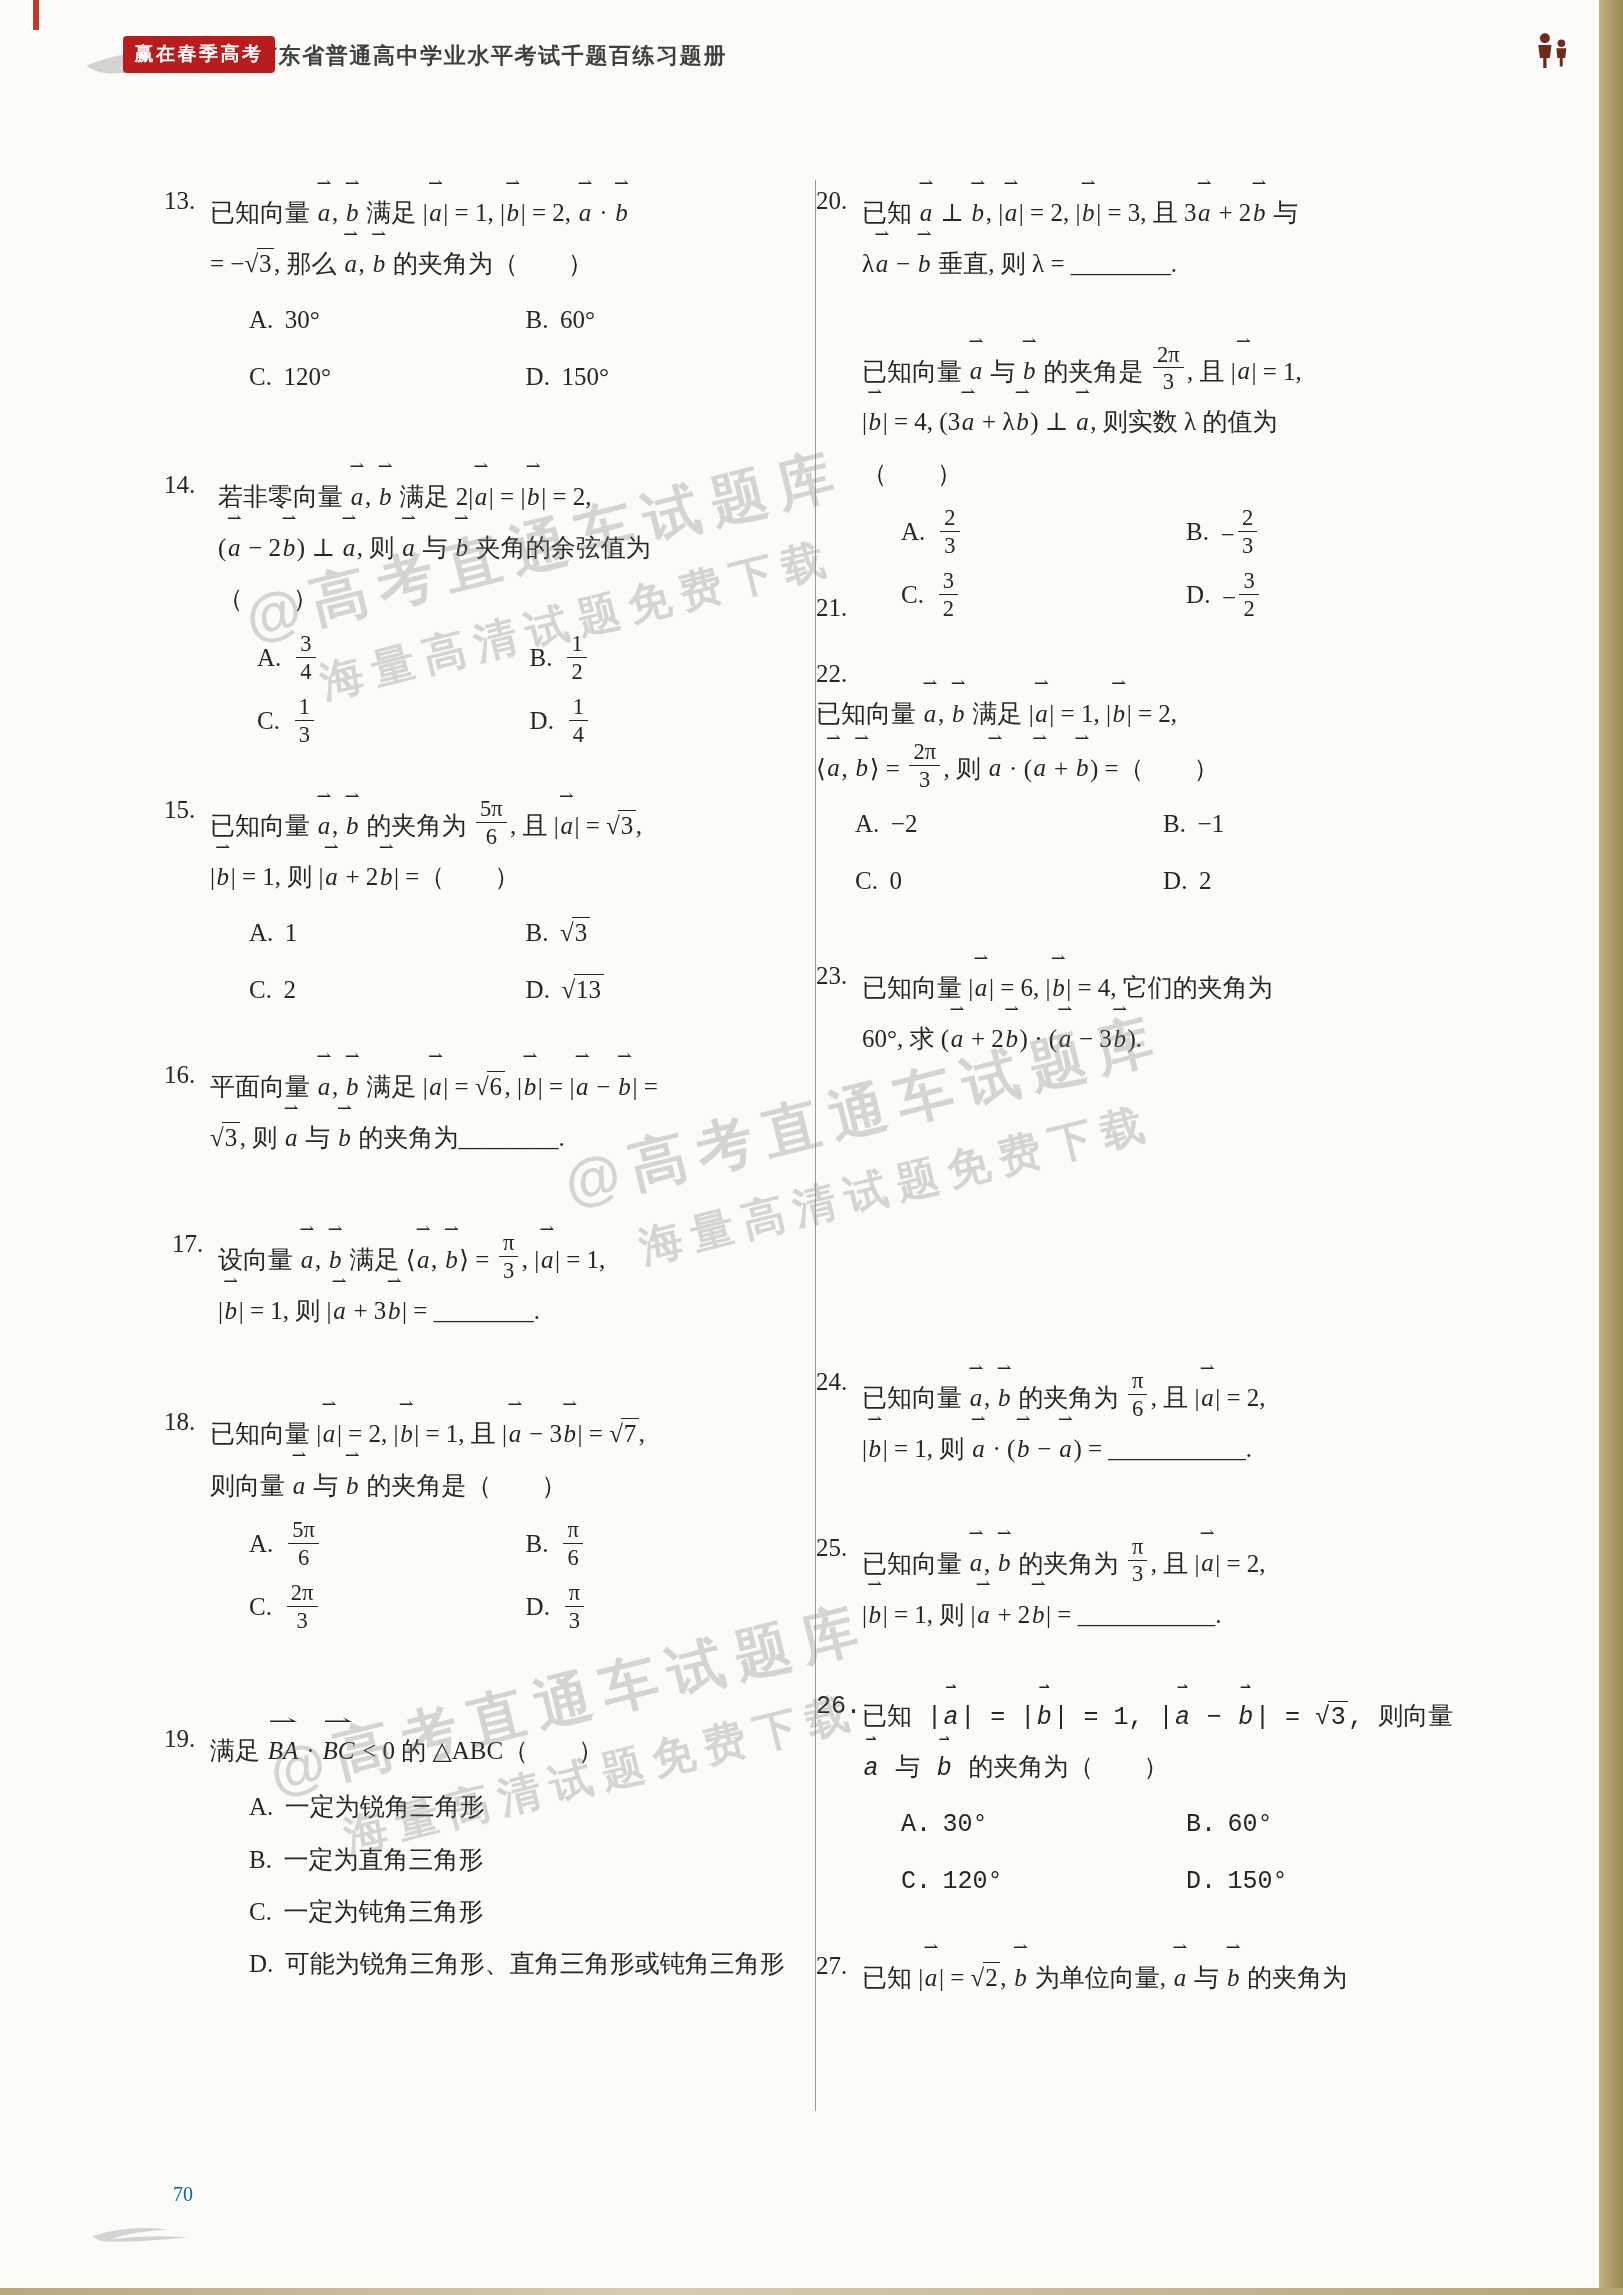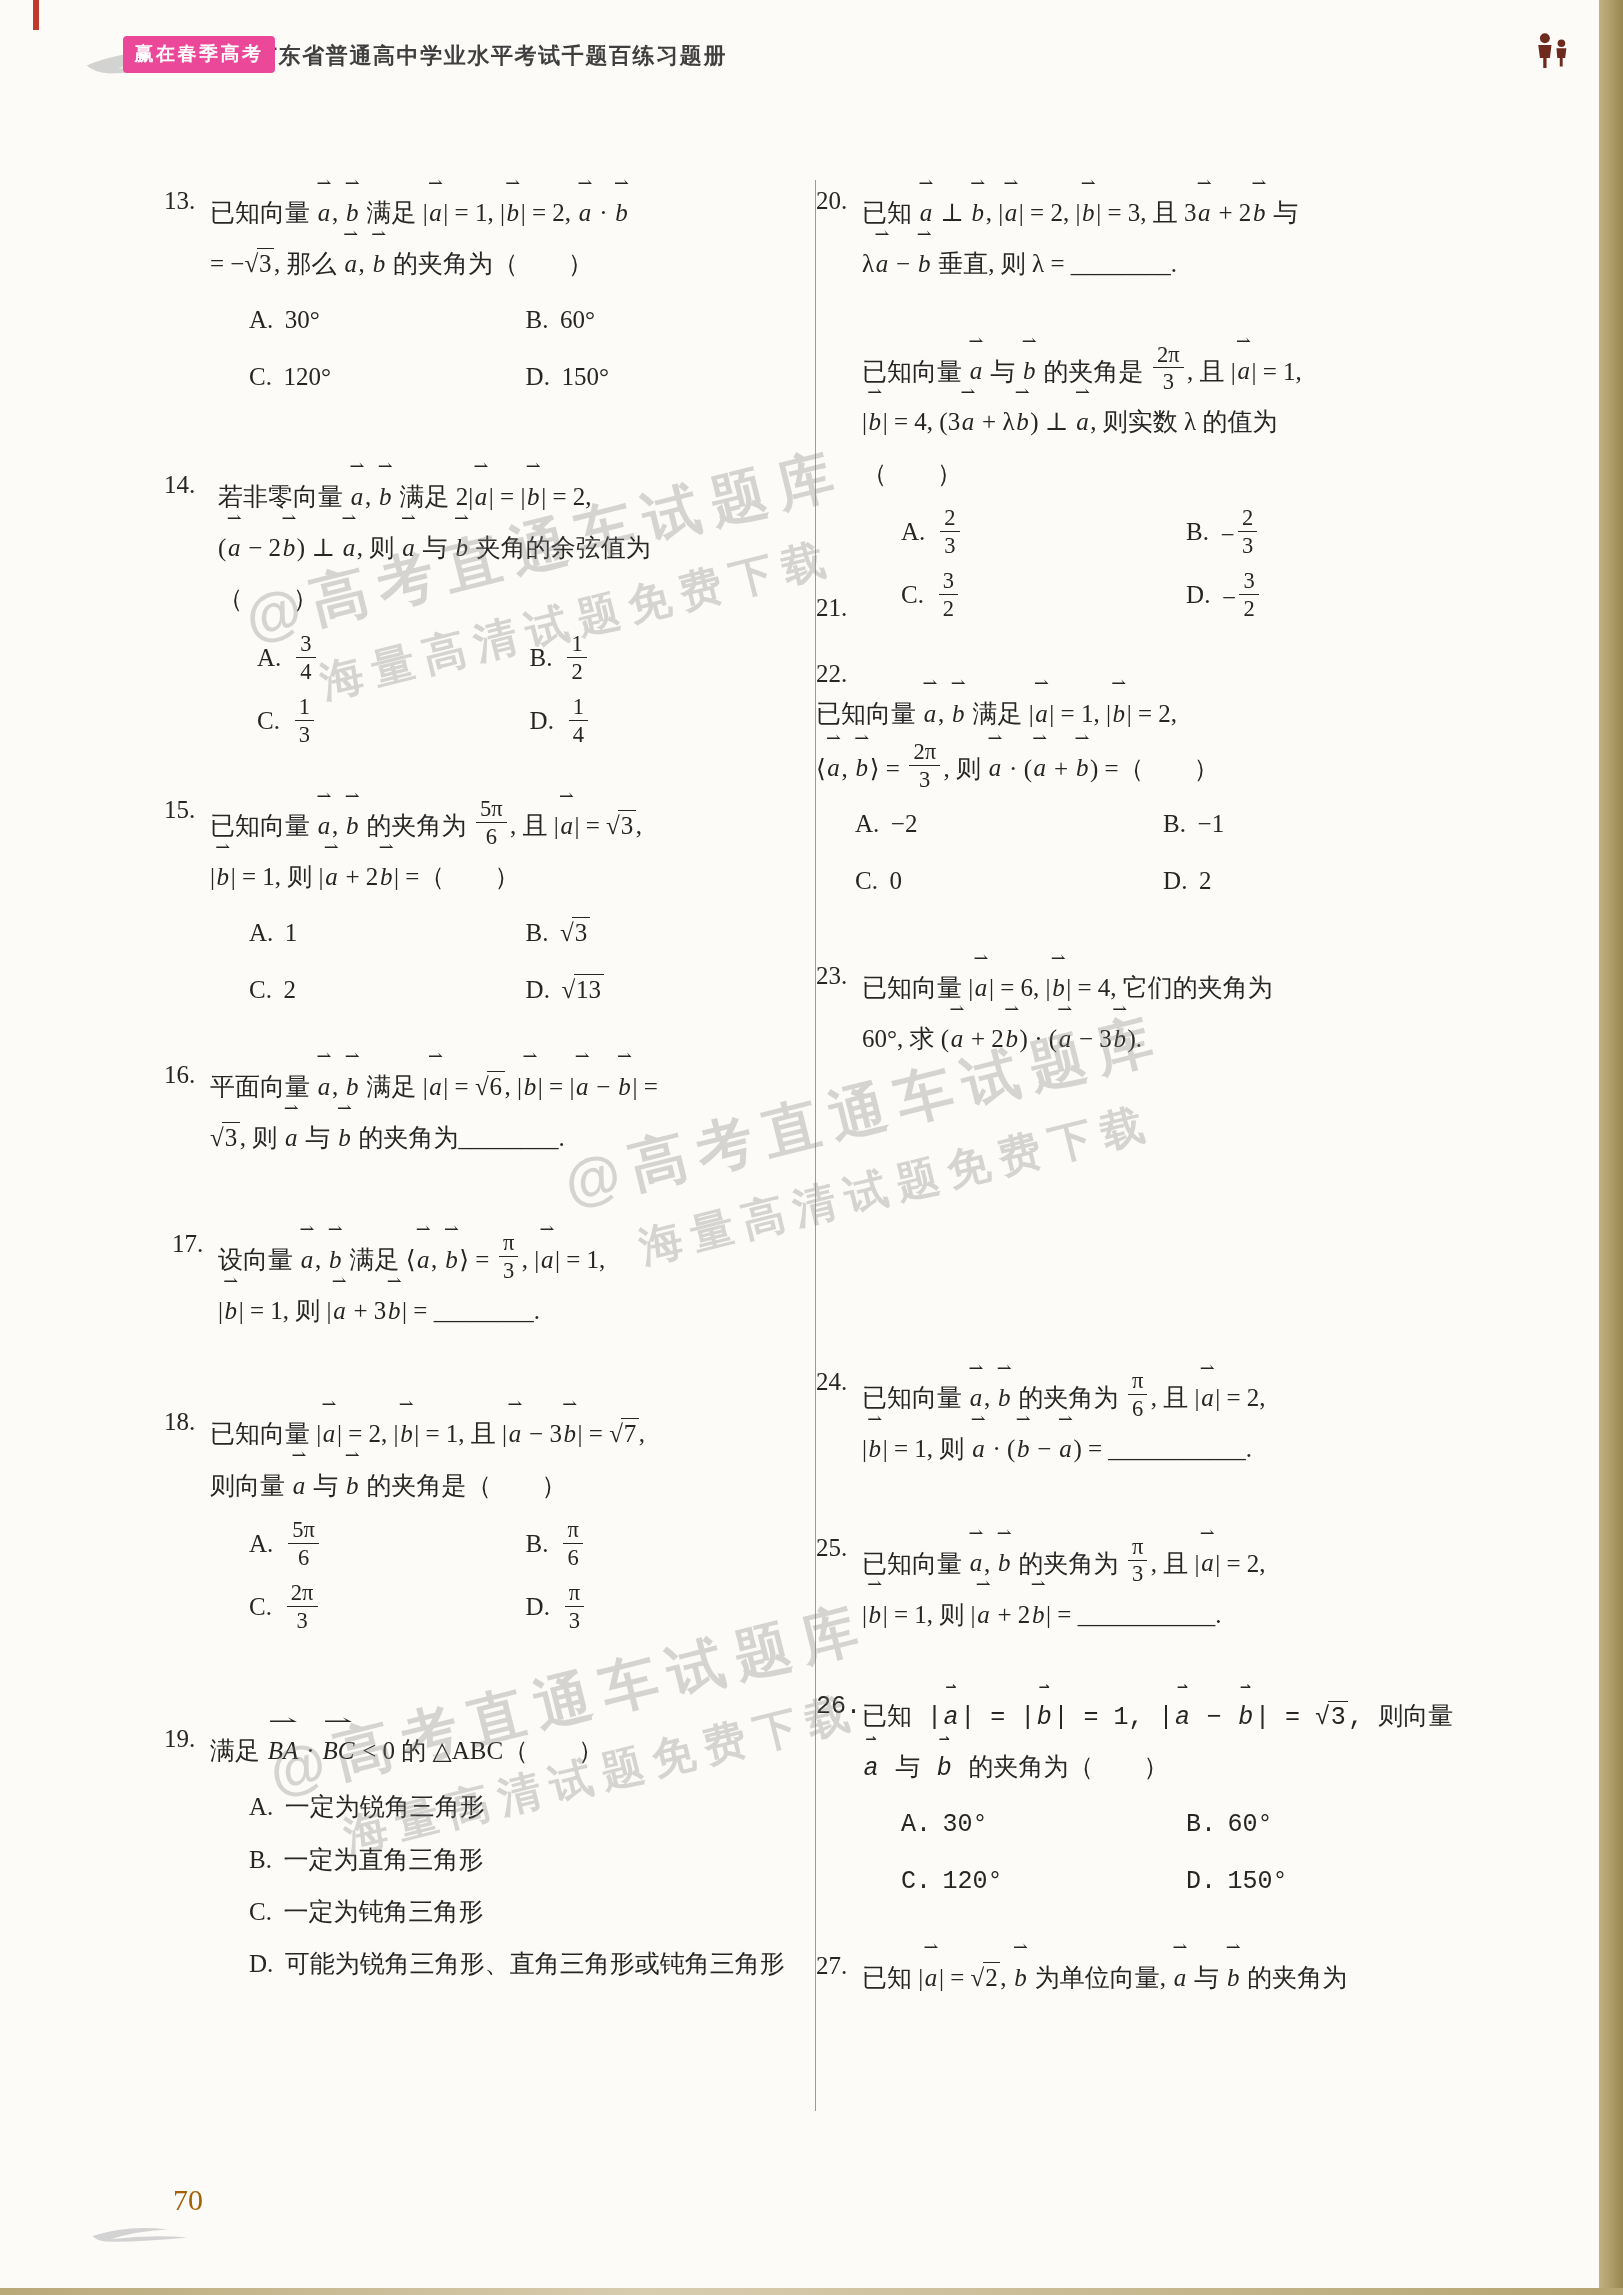--- a/index.html
+++ b/index.html
@@ -19,7 +19,7 @@
   
   .header{position:absolute;left:0;top:29.5px;width:1624px;height:49px;z-index:4;}
   .logo-swoosh{position:absolute;left:85px;top:14.7px;z-index:1;}
-  .logo-box{position:absolute;left:123px;top:6.5px;background:#ec4899;color:#fff;
+  .logo-box{position:absolute;left:123px;top:6.5px;background:#b91c1c;color:#fff;
     font-family:"Liberation Sans","DejaVu Sans",sans-serif;font-weight:700;
     font-size:19px;letter-spacing:2.5px;padding:4.9px 11.5px 5.7px;border-radius:4.1px;z-index:2;}
   .header-title{position:absolute;left:255px;top:11.5px;

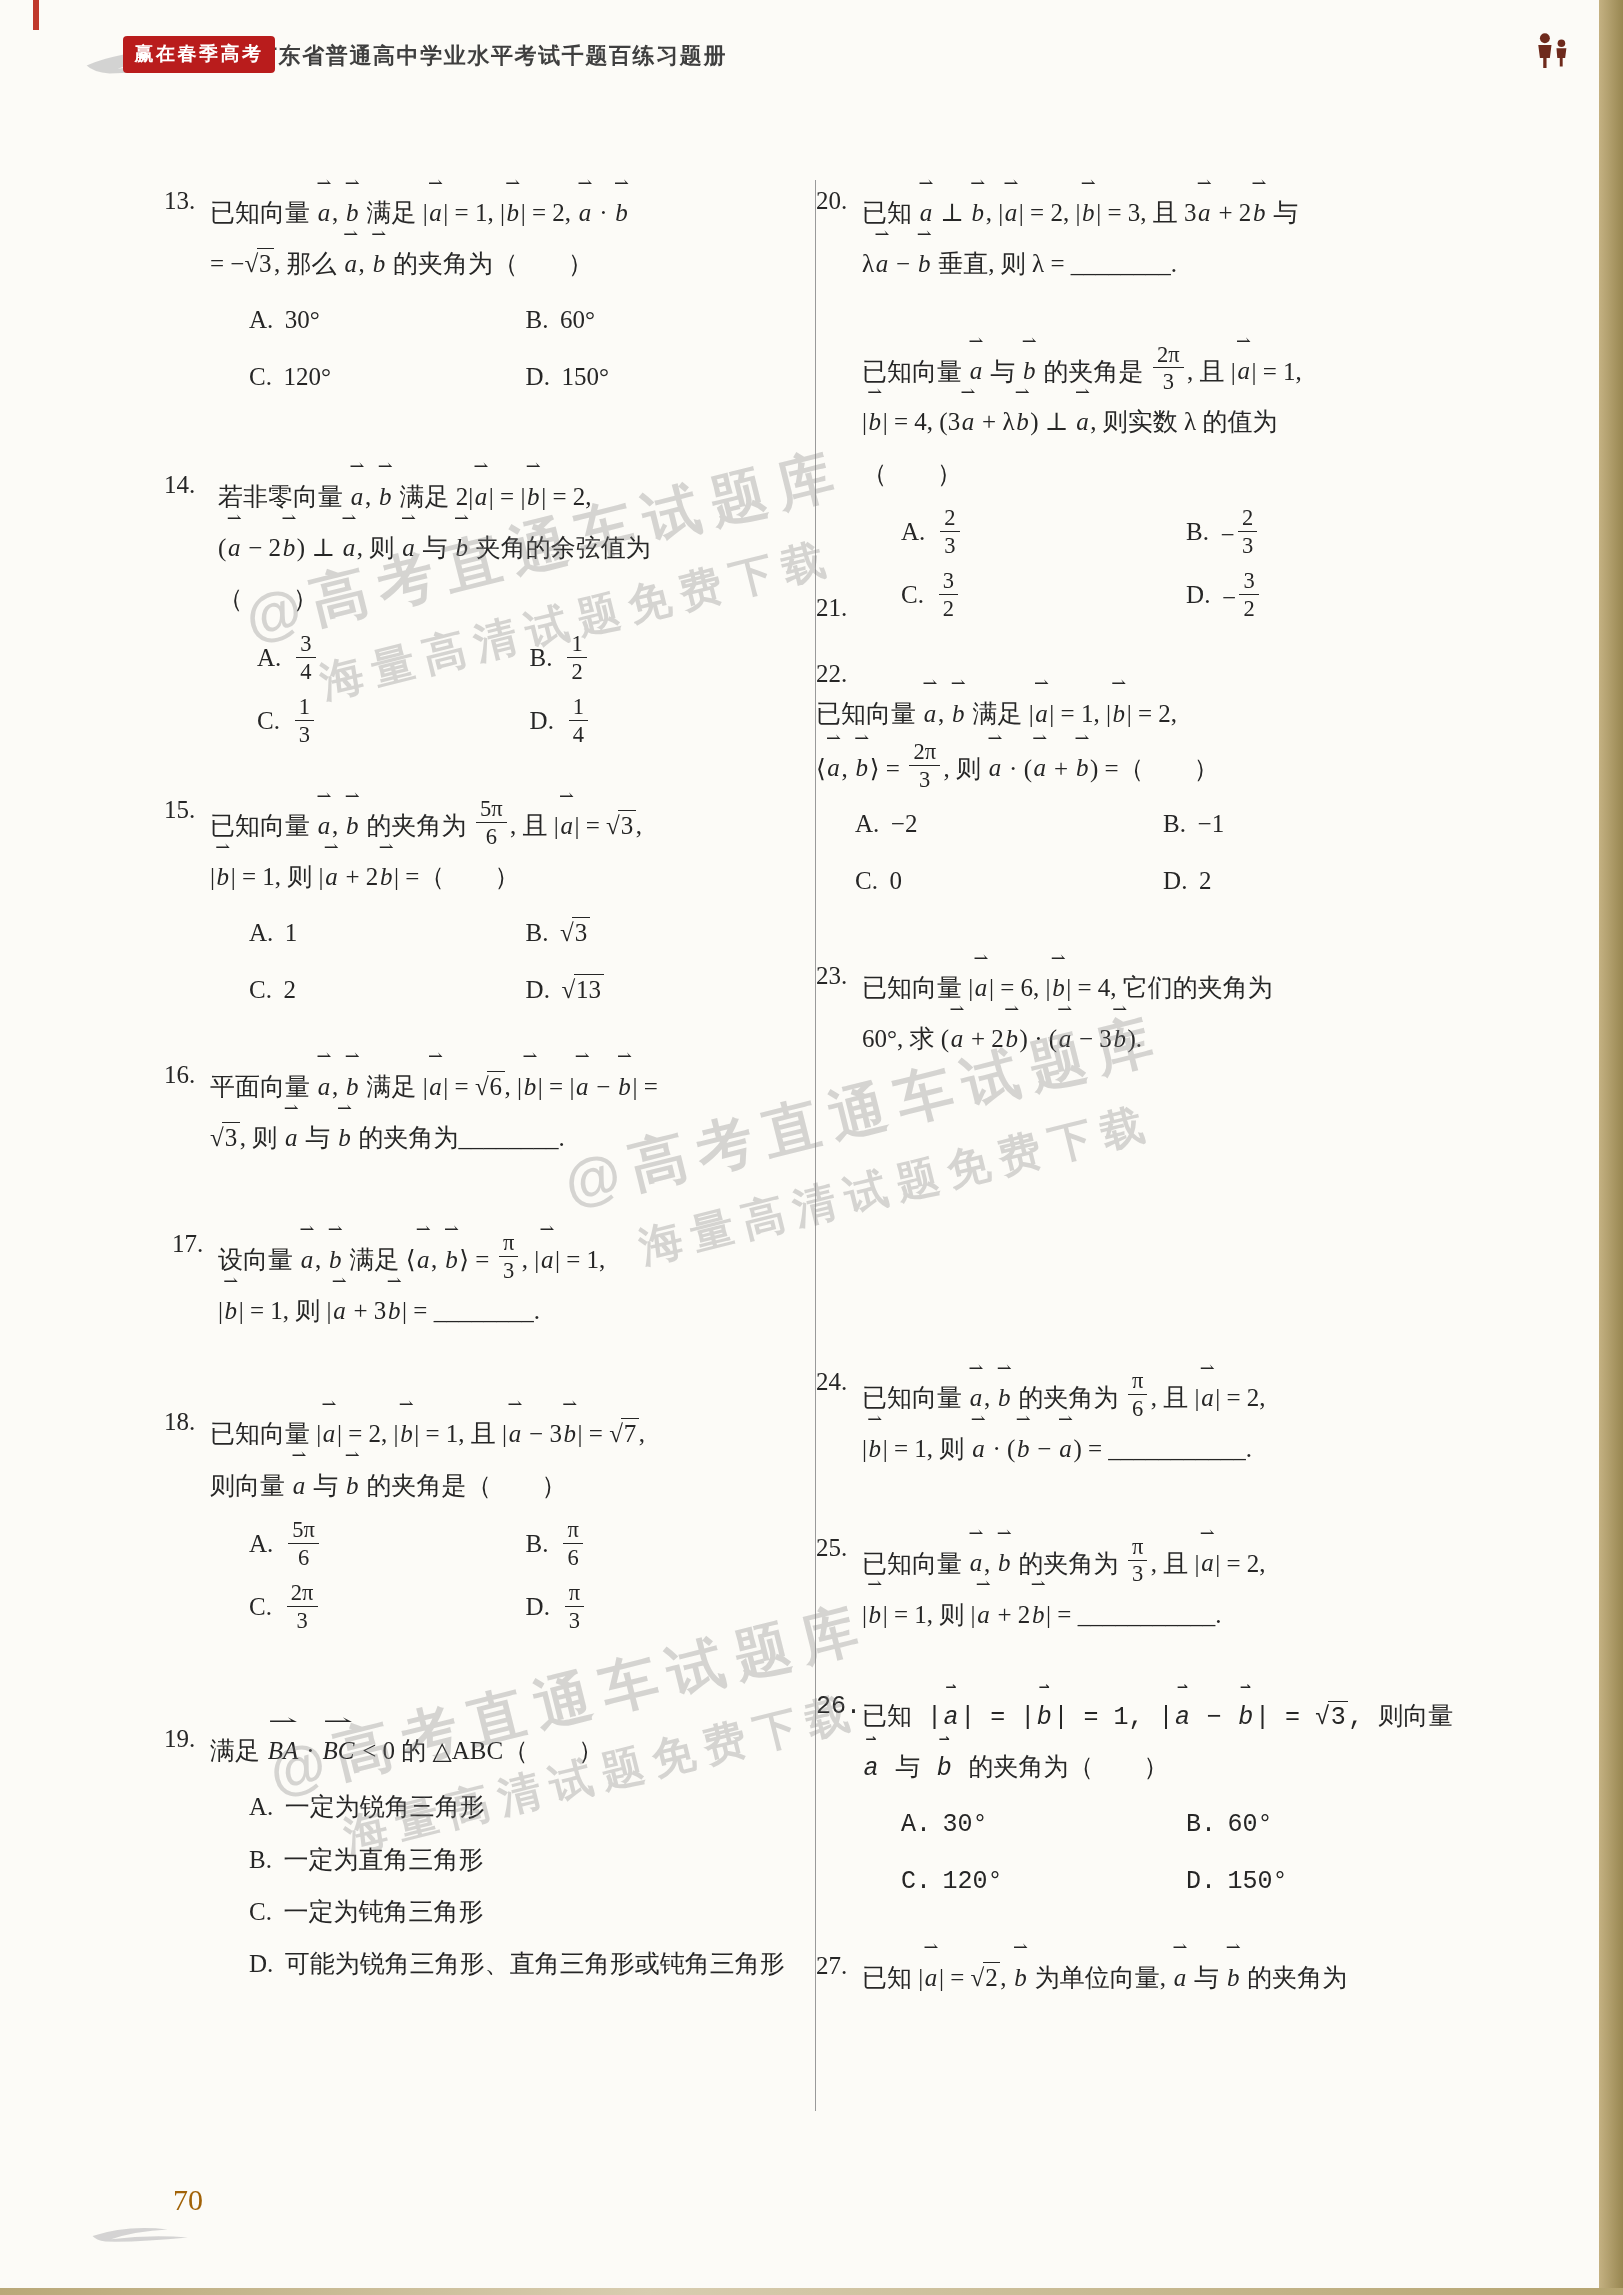--- a/index.html
+++ b/index.html
@@ -84,7 +84,7 @@
   .wm-3{left:270px;top:1661px;}
 
   
-  .page-number{position:absolute;left:173px;top:2183px;font-size:30px;color:#a16207;z-index:4;text-align:right;}
+  .page-number{position:absolute;left:173px;top:2183px;font-size:20px;color:#0369a1;z-index:4;text-align:right;}
   .footer-swoosh{position:absolute;left:90px;top:2223px;z-index:3;}
 </style>
 </head>

